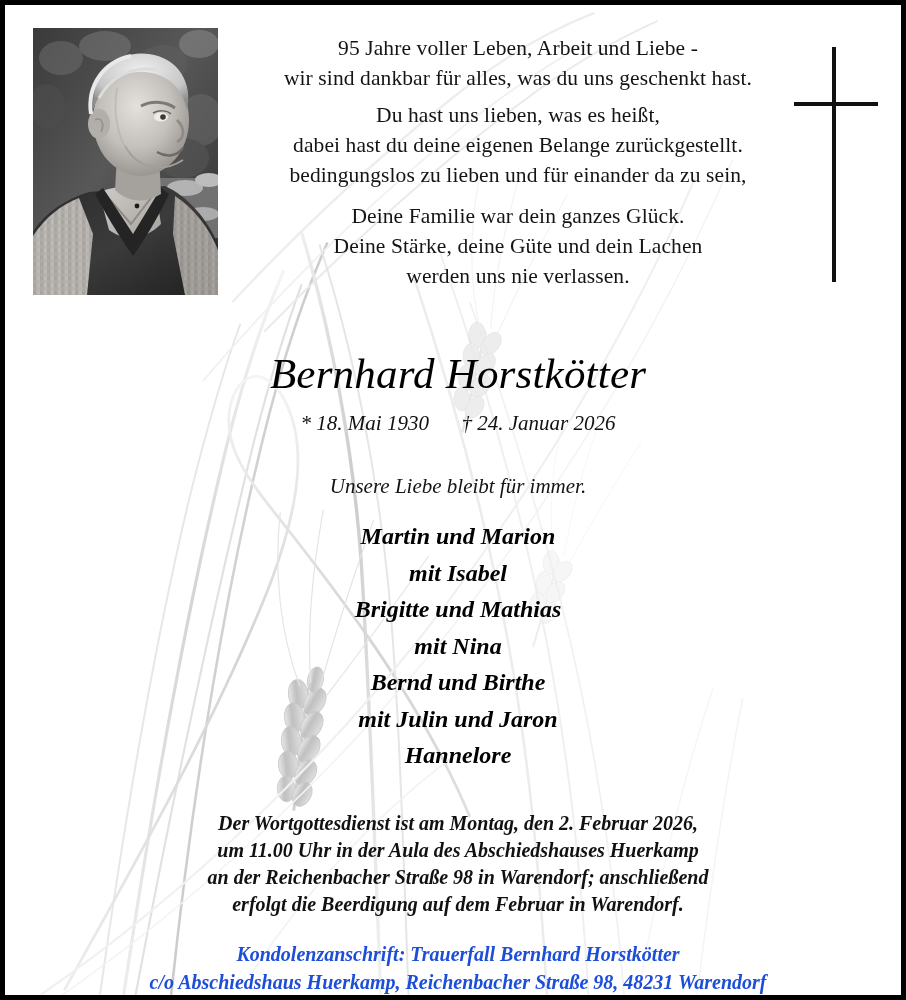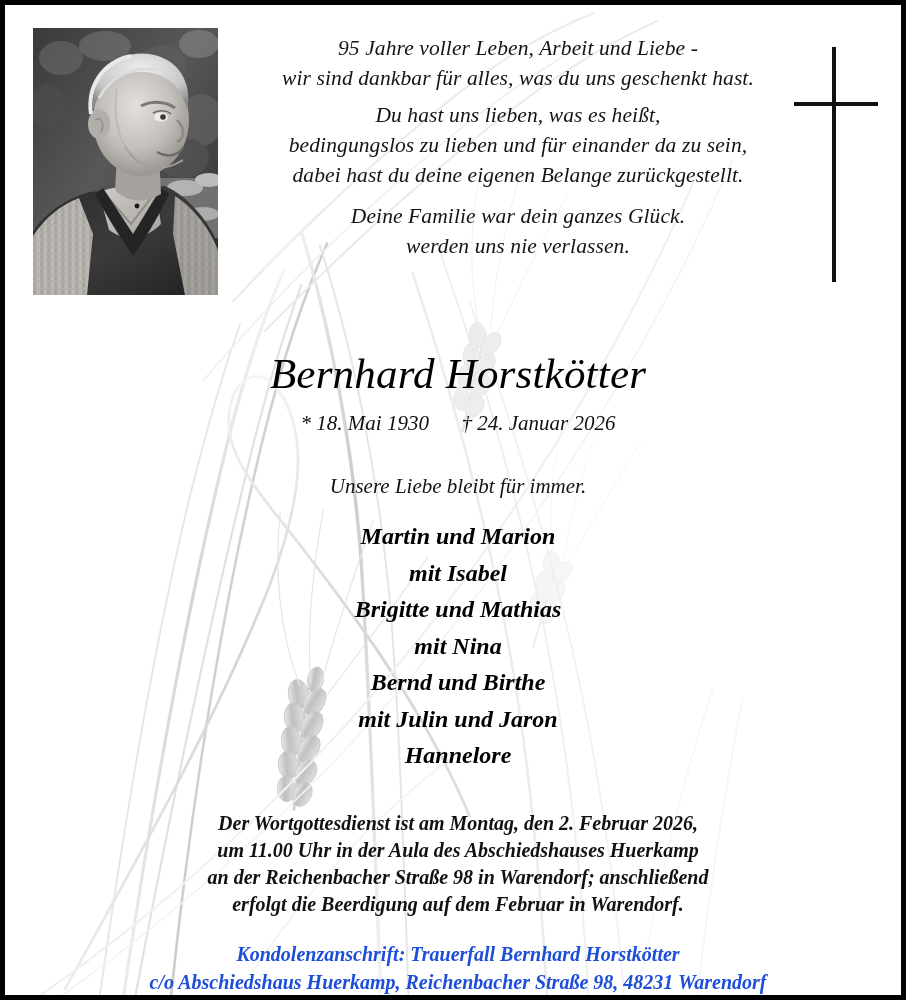--- a/index.html
+++ b/index.html
@@ -83,7 +83,6 @@
     left: 233px;
     width: 560px;
     text-align: center;
-    font-style: italic;
     font-size: 21.5px;
     line-height: 30px;
     color: #141414;

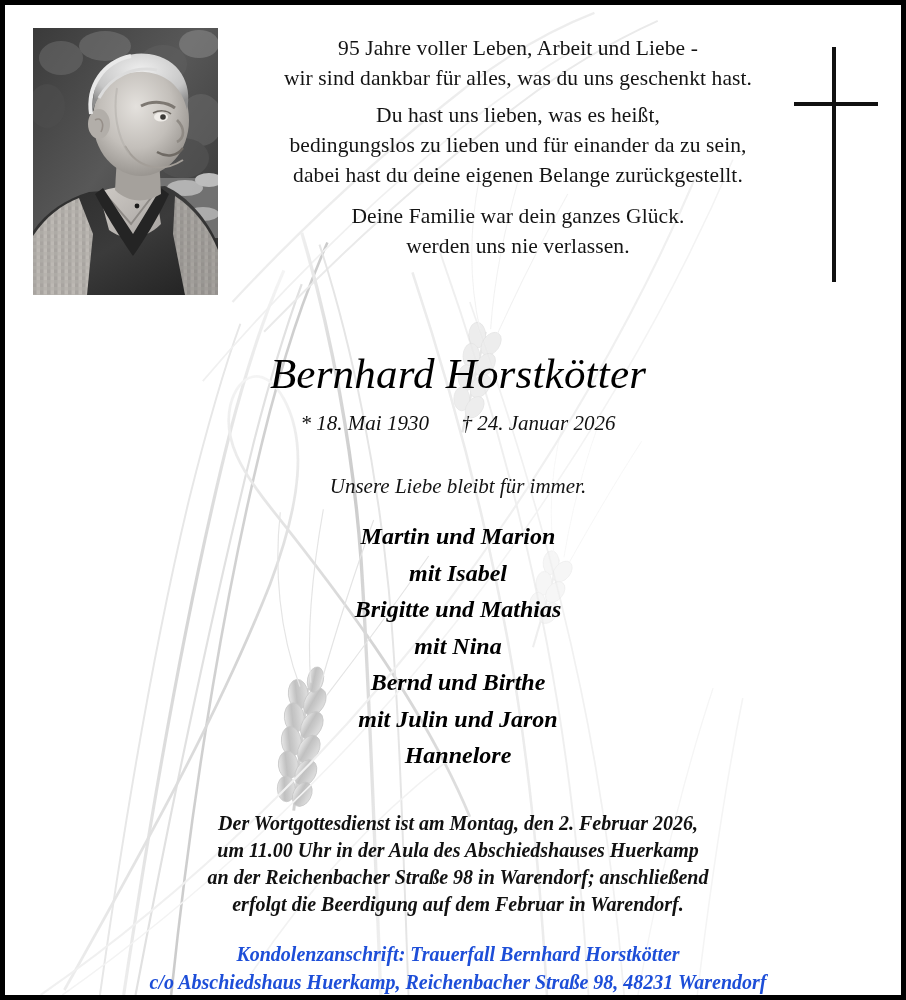--- a/index.html
+++ b/index.html
@@ -397,8 +397,8 @@
 
     <div class="verse" id="verse-2">
       <div>Du hast uns lieben, was es heißt,</div>
+      <div>dabei hast du deine eigenen Belange zurückgestellt.</div>
       <div>bedingungslos zu lieben und für einander da zu sein,</div>
-      <div>dabei hast du deine eigenen Belange zurückgestellt.</div>
     </div>
 
     <div class="verse" id="verse-3">

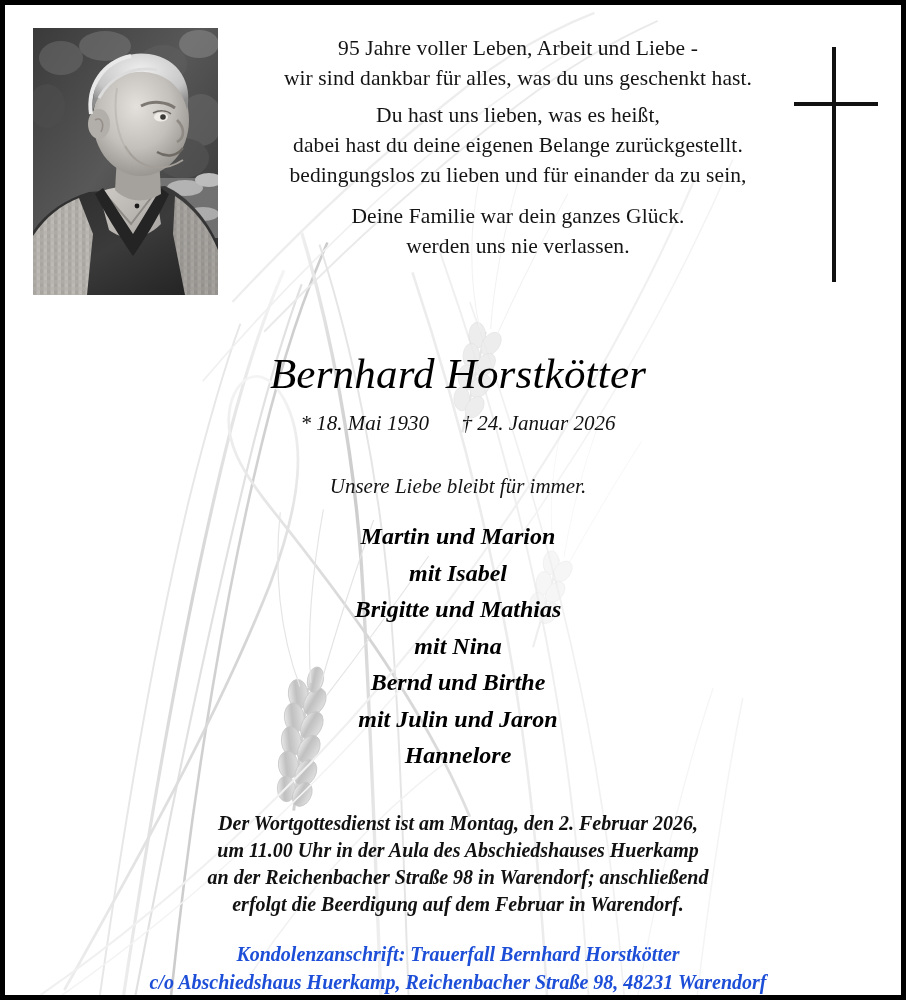--- a/index.html
+++ b/index.html
@@ -403,6 +403,7 @@
 
     <div class="verse" id="verse-3">
       <div>Deine Familie war dein ganzes Glück.</div>
+      <div>Deine Stärke, deine Güte und dein Lachen</div>
       <div>werden uns nie verlassen.</div>
     </div>
 

